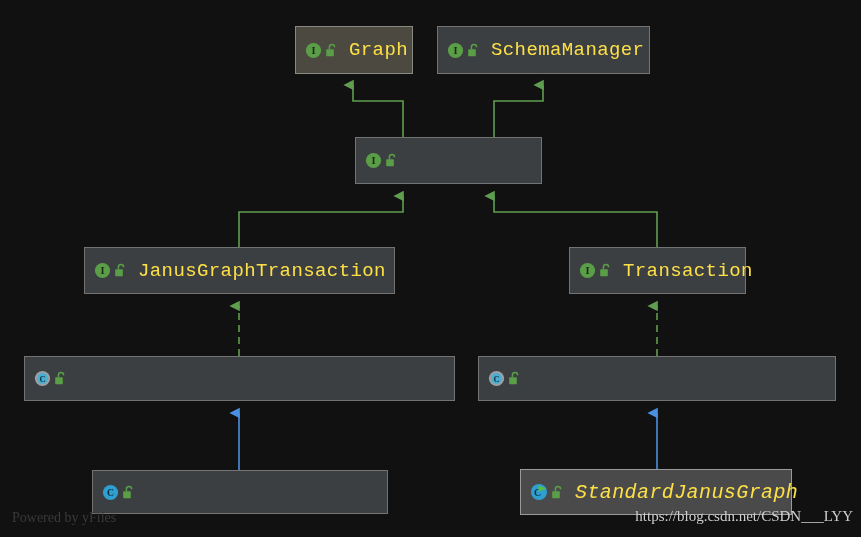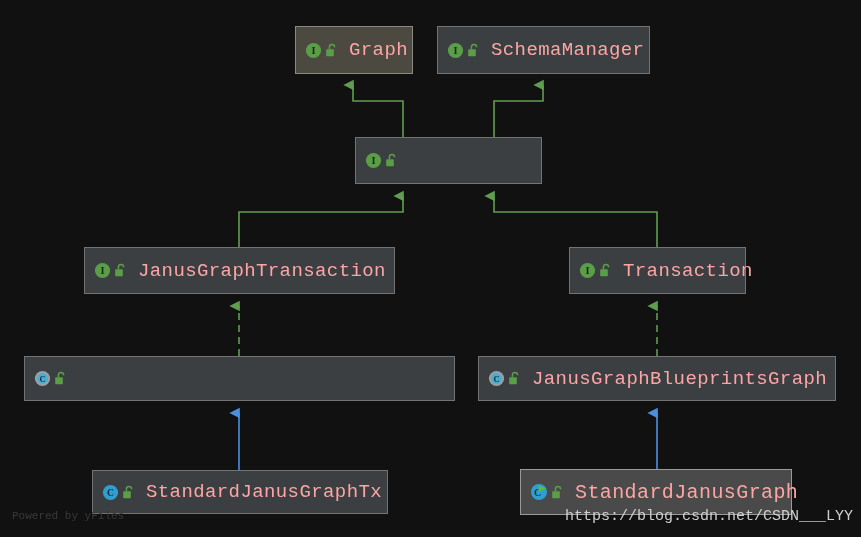--- a/index.html
+++ b/index.html
@@ -47,7 +47,7 @@
     font-family: "Liberation Mono", "DejaVu Sans Mono", monospace;
     font-size: 19px;
     letter-spacing: 0.4px;
-    color: #fca5a5;
+    color: #fde047;
     margin-left: 11px;
   }
   .node.selected .node-label {

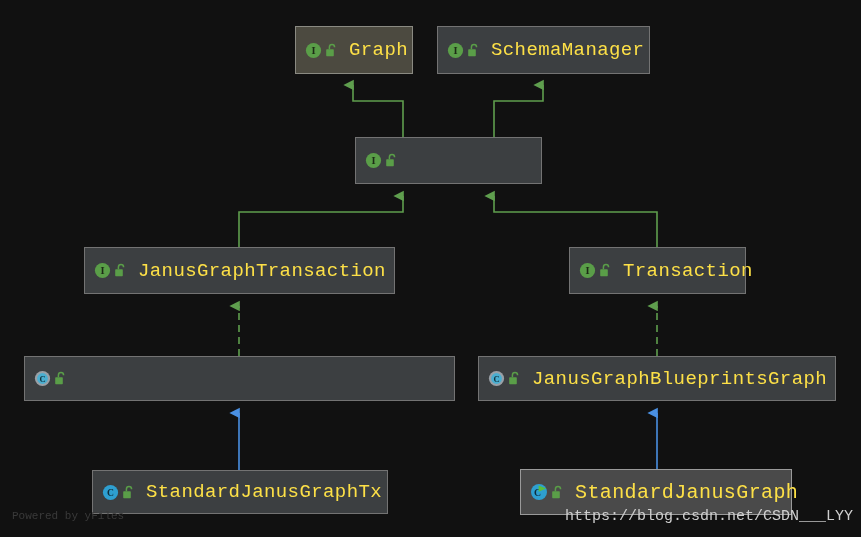--- a/index.html
+++ b/index.html
@@ -208,7 +208,6 @@
         <rect x="1.2" y="6.3" width="7.6" height="7" rx="0.7" fill="#5a9e48"></rect>
       </svg>
     </span>
-    <span class="node-label">JanusGraphBlueprintsGraph</span>
   </div>
 
   <div class="node" style="left:92px; top:470px; width:296px; height:44px;">

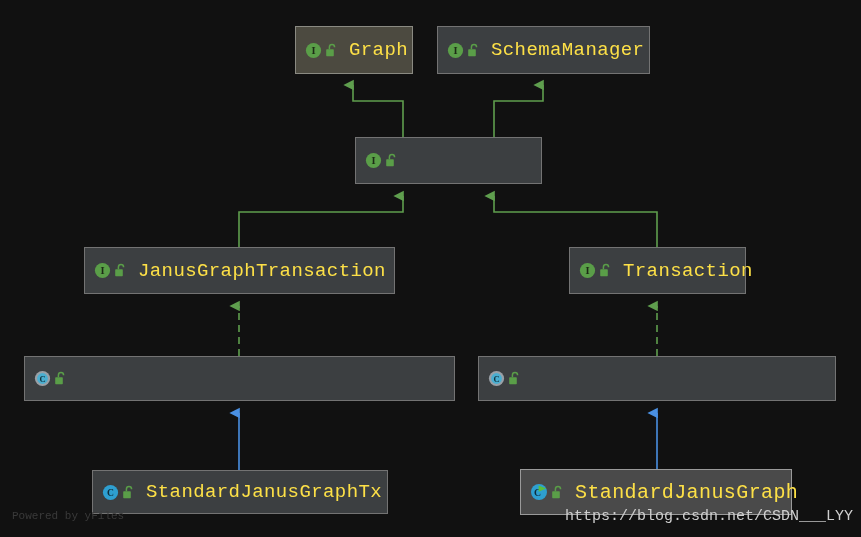--- a/index.html
+++ b/index.html
@@ -221,7 +221,6 @@
         <rect x="1.2" y="6.3" width="7.6" height="7" rx="0.7" fill="#5a9e48"></rect>
       </svg>
     </span>
-    <span class="node-label">StandardJanusGraphTx</span>
   </div>
 
   <div class="node selected" style="left:520px; top:469px; width:272px; height:46px;">

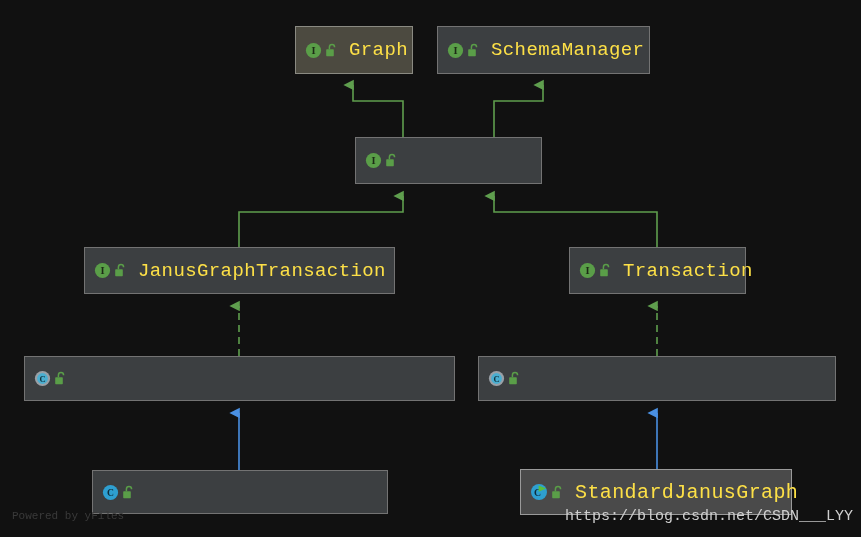--- a/index.html
+++ b/index.html
@@ -52,6 +52,7 @@
   }
   .node.selected .node-label {
     font-size: 20px;
+    font-style: italic;
   }
   .icons {
     display: flex;

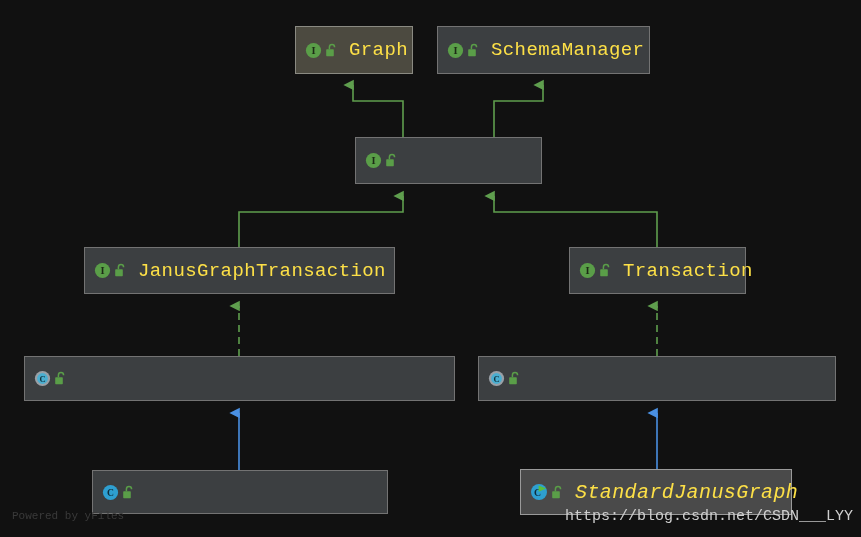--- a/index.html
+++ b/index.html
@@ -65,9 +65,9 @@
   
   .watermark {
     position: absolute;
-    font-family: Liberation Mono, monospace;
+    font-family: Liberation Serif, serif;
     color: #3a3a3a;
-    font-size: 11px;
+    font-size: 14px;
     user-select: none;
   }
   #wm-yfiles { left: 12px; top: 510px; }

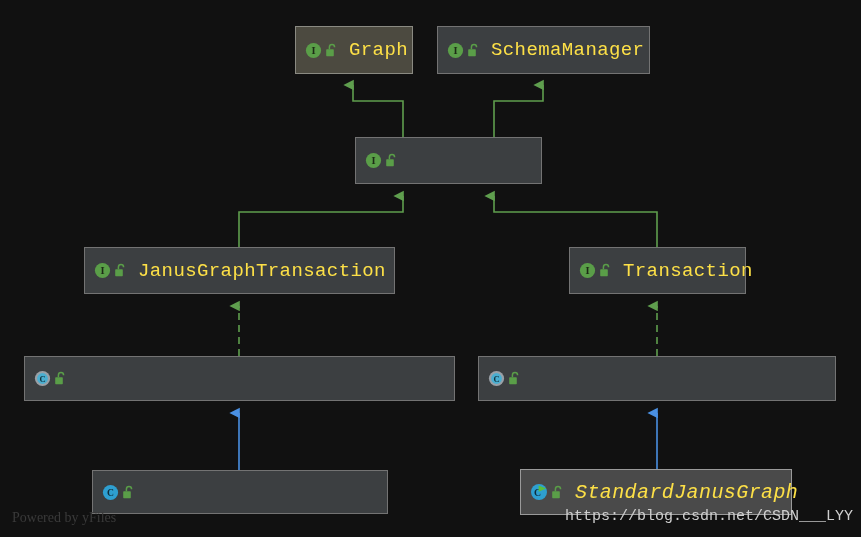--- a/index.html
+++ b/index.html
@@ -76,7 +76,7 @@
     top: 508px;
     color: #cfcfcf;
     font-size: 15px;
-    font-family: Liberation Mono, monospace;
+    font-family: Liberation Serif, serif;
   }
 </style>
 </head>

